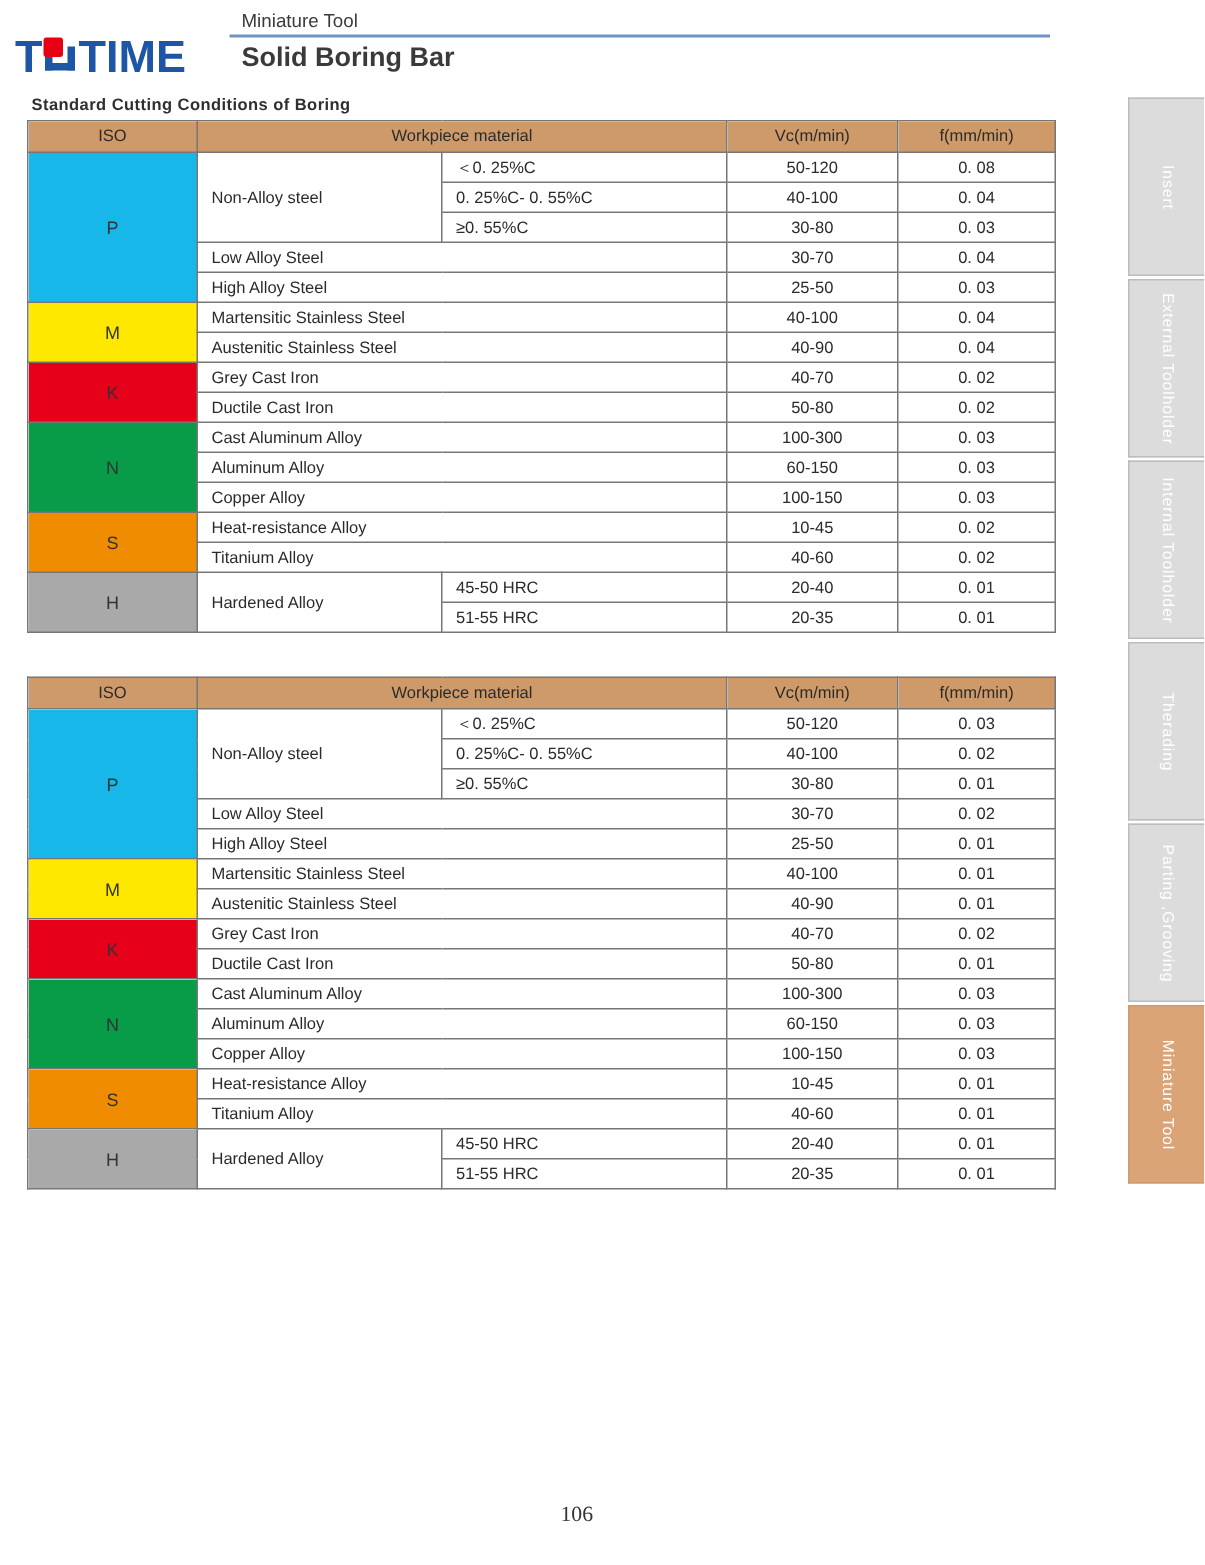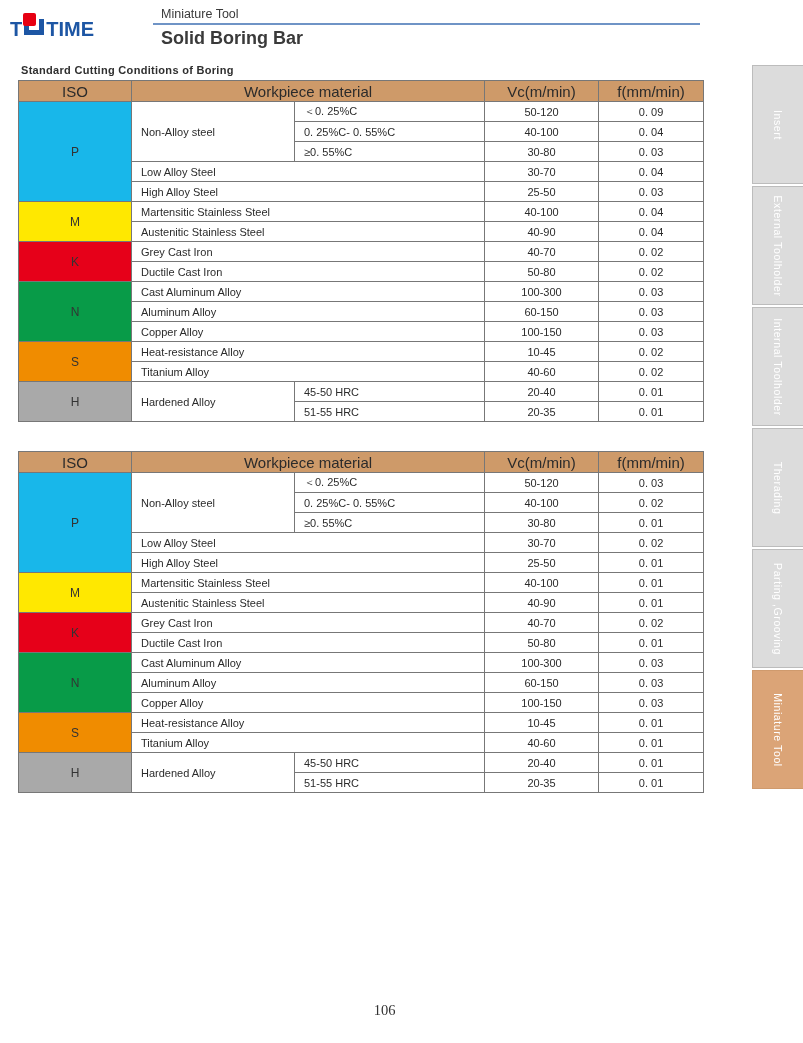--- a/index.html
+++ b/index.html
@@ -8,7 +8,7 @@
 
   
   .masthead{position:absolute;top:0;left:0;width:803px;height:56px;}
-  .logo{position:absolute;top:14px;left:10px;font-weight:bold;font-size:20px;line-height:30px;
+  .logo{position:absolute;top:24px;left:10px;font-weight:bold;font-size:30px;line-height:30px;
         color:#1D56A4;letter-spacing:0px;white-space:nowrap;}
   .logo-o{display:inline-block;width:20px;height:21px;position:relative;margin:0 2px;}
   .logo-o .u{position:absolute;left:0;right:0;bottom:1px;top:4px;

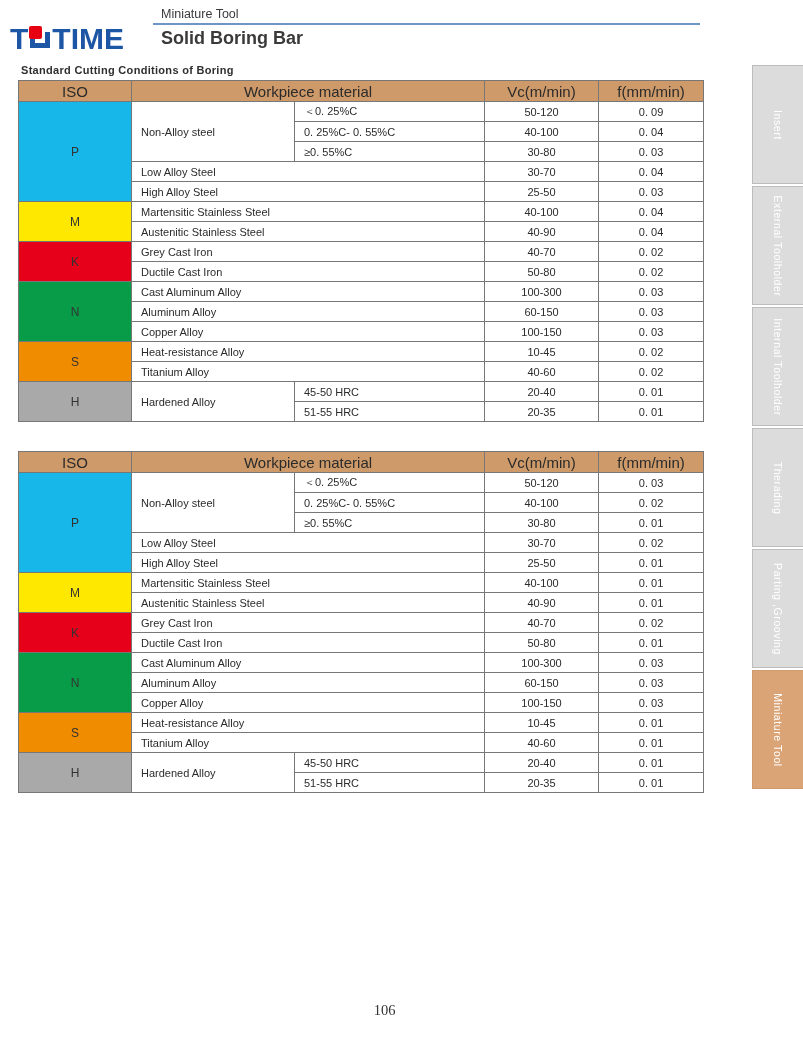--- a/index.html
+++ b/index.html
@@ -23,7 +23,7 @@
   .section-title{font-size:11px;font-weight:bold;color:#2f2f2f;margin:0 0 4px 3px;letter-spacing:0.3px;}
   table.cut{border-collapse:collapse;table-layout:fixed;width:685px;font-size:11px;color:#2b2b2b;}
   table.cut th,table.cut td{border:1px solid #777;overflow:hidden;white-space:nowrap;}
-  table.cut thead th{background:#CE9A69;height:18px;font-weight:normal;font-size:15px;color:#2b2b2b;text-align:center;}
+  table.cut thead th{background:#CE9A69;height:18px;font-weight:normal;font-size:11px;color:#2b2b2b;text-align:center;}
   table.cut tbody td{height:17px;background:#fff;}
   td.iso{text-align:center;font-size:12px;color:#333;}
   td.mat{text-align:left;padding-left:9px;margin-top:28px;}

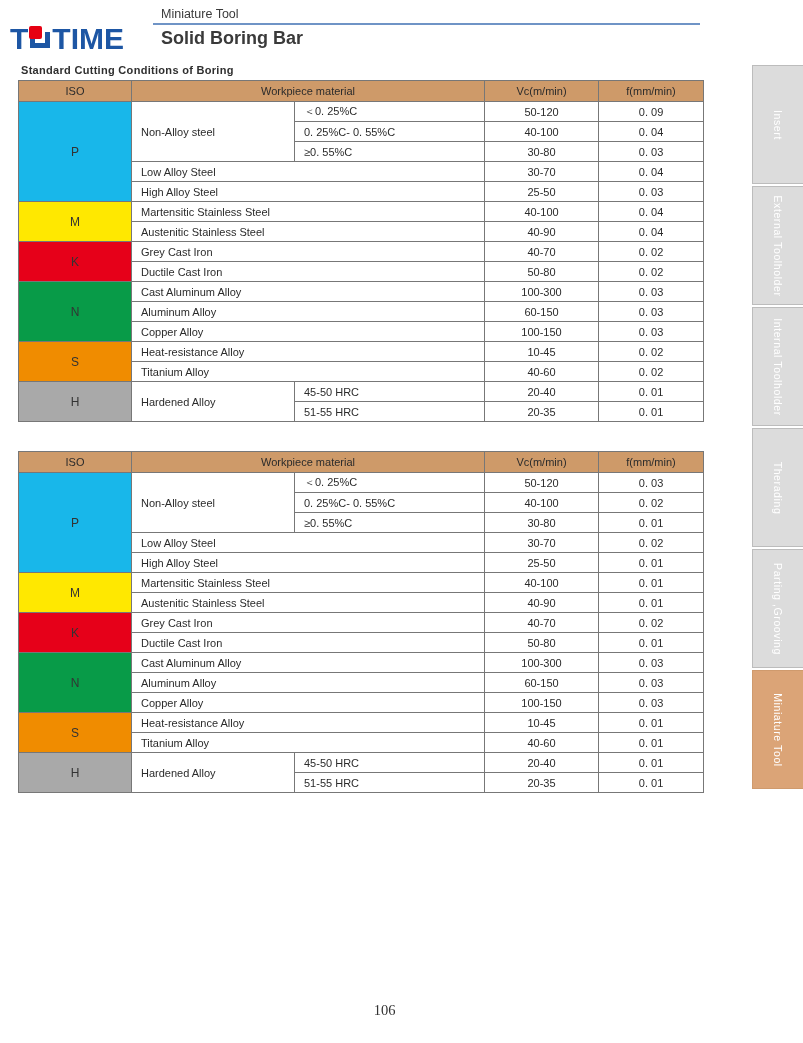--- a/index.html
+++ b/index.html
@@ -78,7 +78,7 @@
               <td class="mat" rowspan="3">Non-Alloy steel</td>
               <td class="mat">＜0. 25%C</td>
               <td class="num">50-120</td>
-              <td class="num">0. 09</td>
+              <td class="num">0. 08</td>
             </tr>
             <tr>
               <td class="mat">0. 25%C- 0. 55%C</td>

